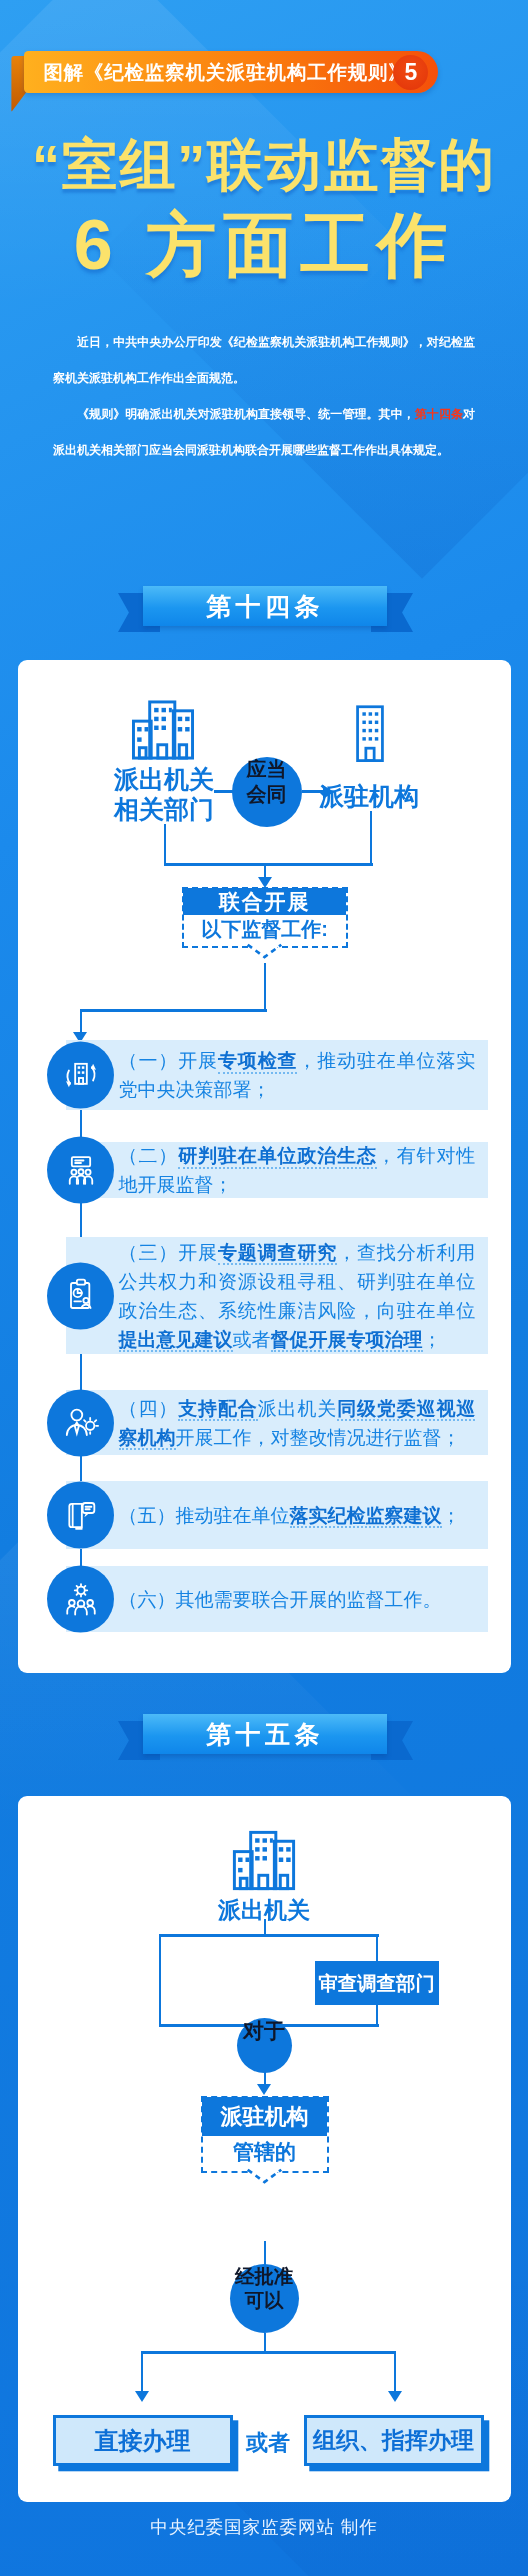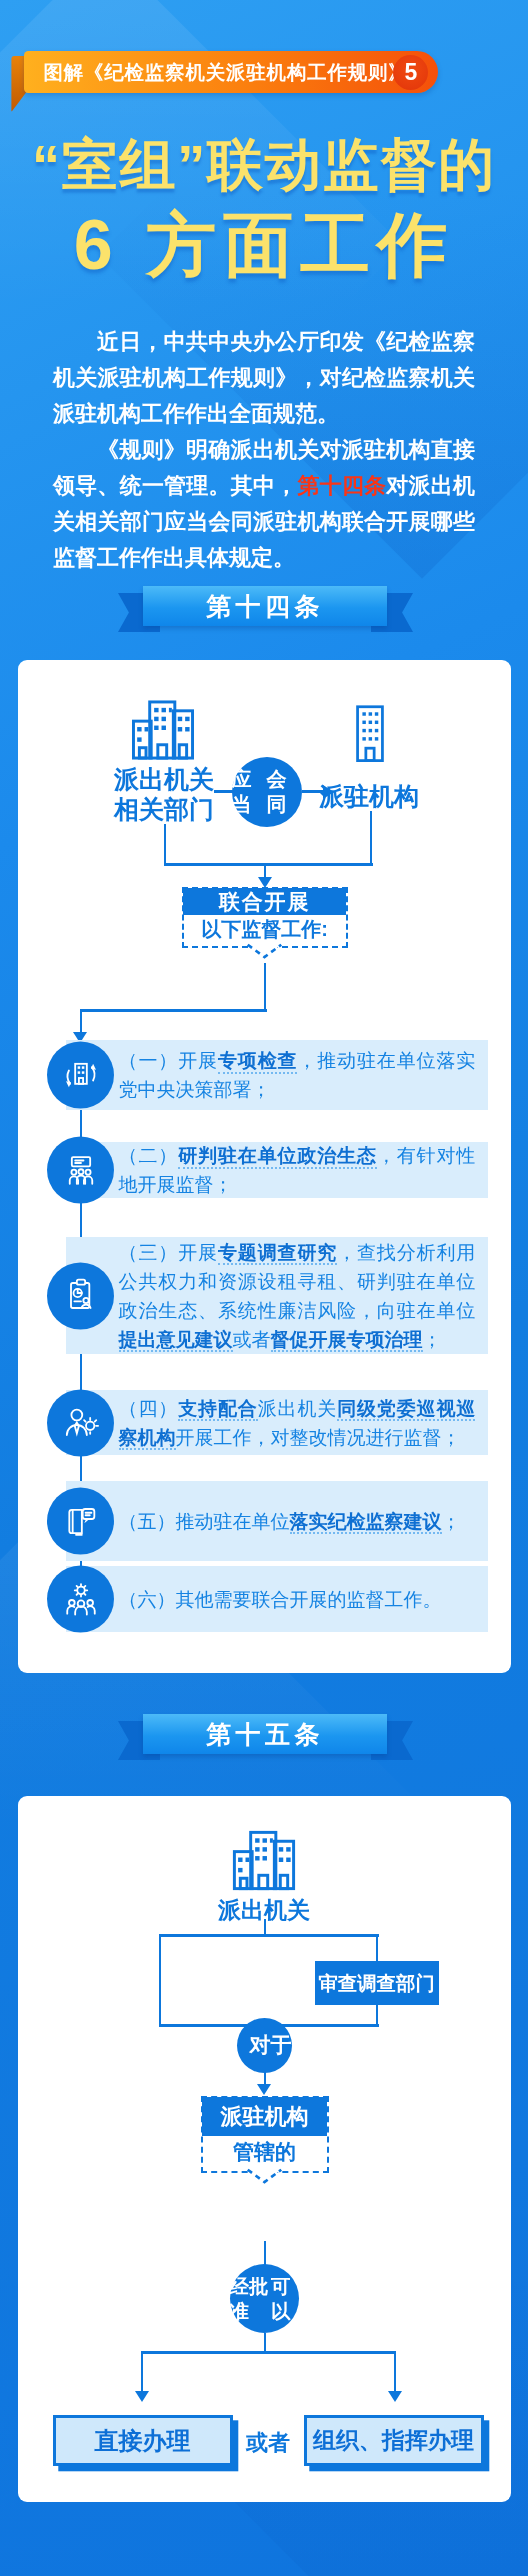--- a/index.html
+++ b/index.html
@@ -38,7 +38,7 @@
   .title2{position:absolute;left:0;top:199px;width:528px;text-align:center;color:#fbe26b;
     font-size:70px;font-weight:700;letter-spacing:7px;text-shadow:0 4.4px 3.5px rgba(10,80,185,.35);}
   
-  .intro{position:absolute;left:53px;top:324px;width:422px;color:#fff;font-size:22px;
+  .intro{position:absolute;left:53px;top:324px;width:422px;color:#fff;font-size:12px;
     font-weight:700;line-height:36px;text-align:justify;}
   .intro p{margin:0;text-indent:2em;}
   .seg-bold{font-weight:700;color:#0e74d8;}

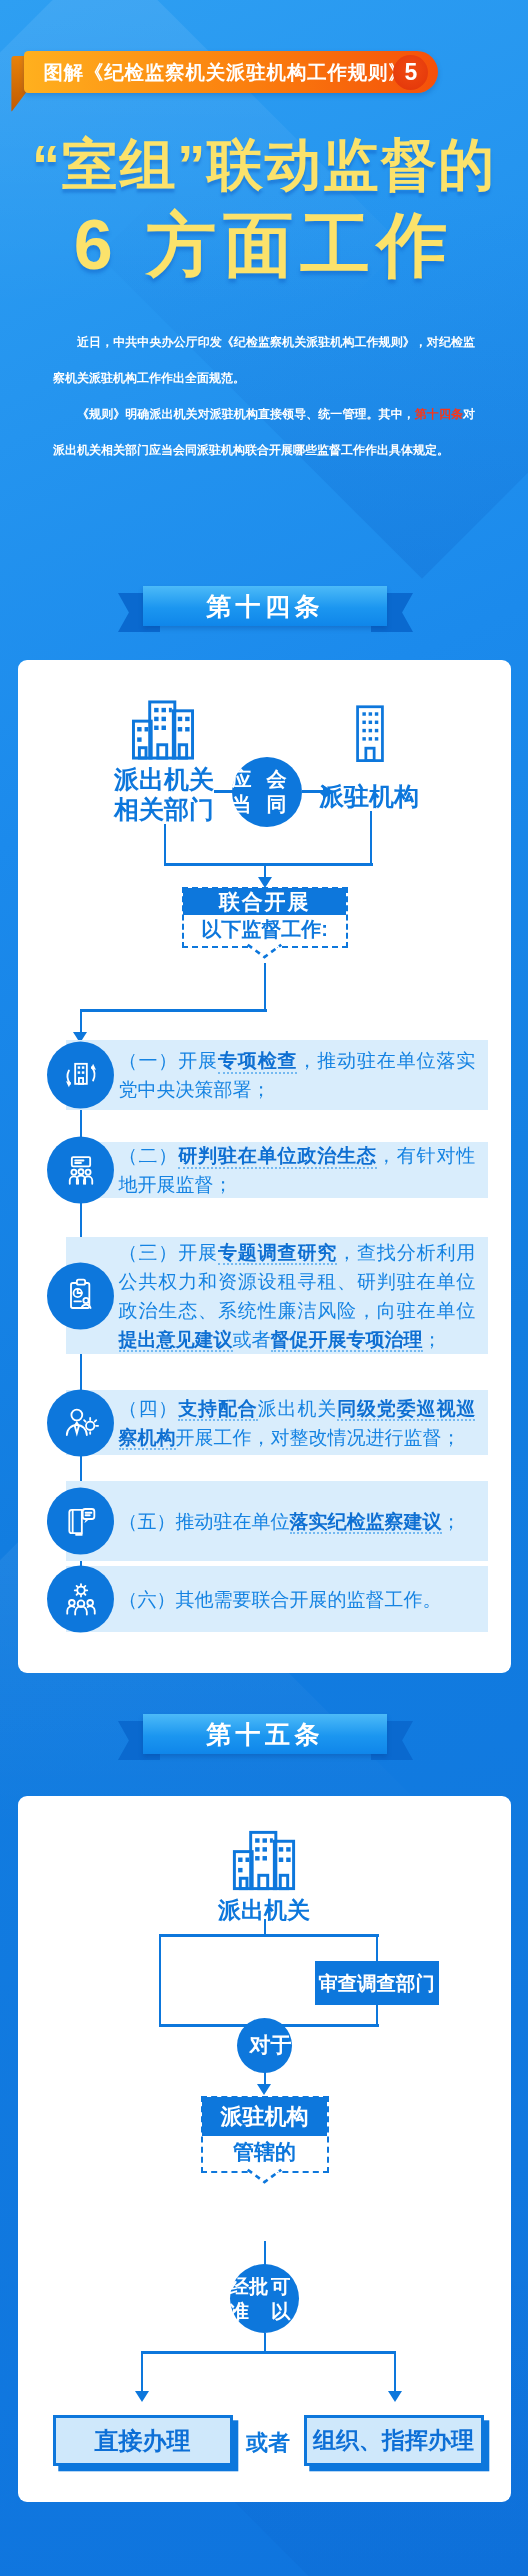--- a/index.html
+++ b/index.html
@@ -57,8 +57,8 @@
   .card{position:absolute;left:17.6px;width:493px;background:var(--card);border-radius:9px;margin-top:12px;}
   
   .org-label{position:absolute;color:var(--acc);font-weight:700;text-align:center;}
-  .bcircle{position:absolute;border-radius:50%;background:var(--acc);color:#ffffff;
-    display:flex;align-items:center;justify-content:flex-end;
+  .bcircle{position:absolute;border-radius:50%;background:var(--acc);color:#0f172a;
+    display:flex;flex-direction:column;align-items:center;justify-content:flex-start;
     font-weight:700;line-height:1.25;z-index:3;}
   
   .dash-box{position:absolute;border:2.6px dashed var(--acc);background:#fff;box-sizing:border-box;z-index:2;}

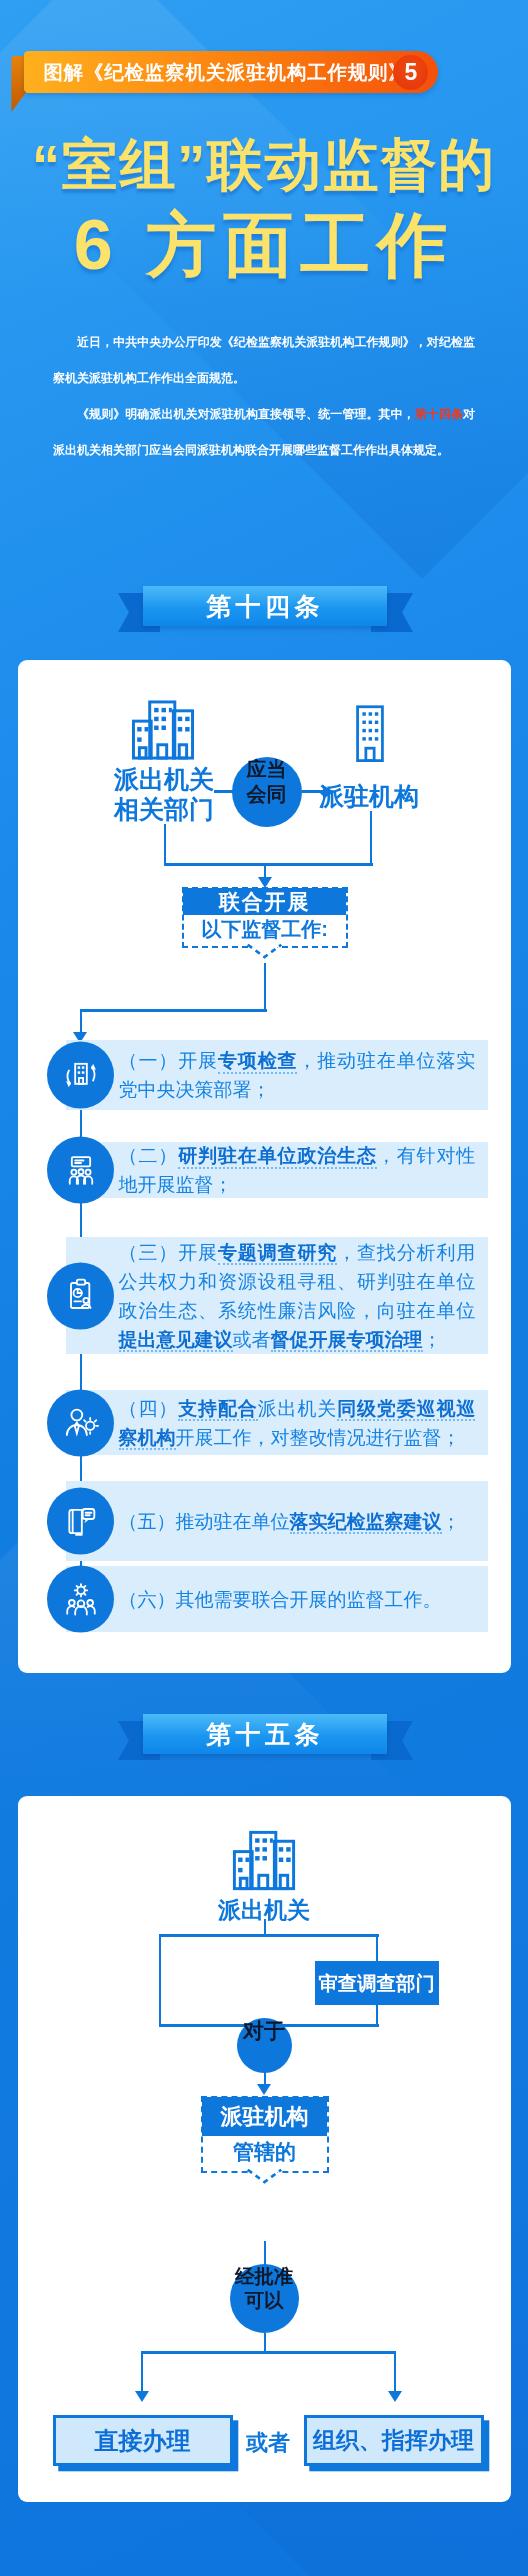--- a/index.html
+++ b/index.html
@@ -261,7 +261,7 @@
       <div class="item-text"><span>（四）</span><span class="seg-bold seg-underline">支持配合</span><span>派出机关</span><span class="seg-bold seg-underline">同级党委巡视巡察机构</span><span>开展工作，对整改情况进行监督；</span></div>
     </div>
 
-    <div class="item" style="top:821px;height:80px;">
+    <div class="item" style="top:821px;height:68px;">
       <div class="icircle">
         <svg width="40" height="40" viewBox="0 0 48 48" fill="none" stroke="#fff" stroke-width="2.2" stroke-linecap="round">
           <path d="M10 13a3 3 0 0 1 3-3h12v28H13a3 3 0 0 1-3-3z"></path>

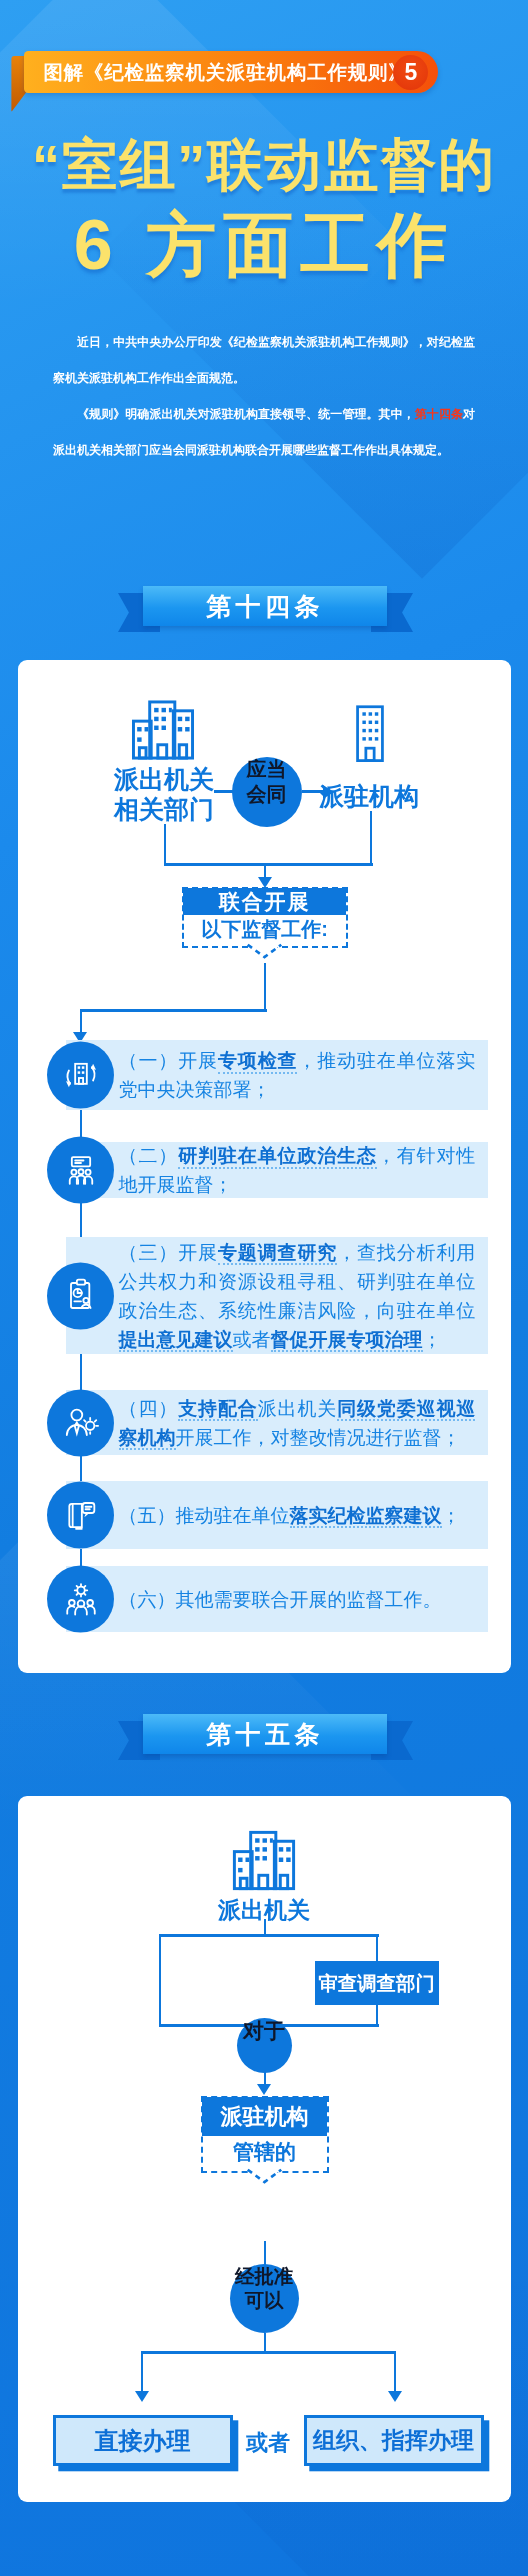--- a/index.html
+++ b/index.html
@@ -370,6 +370,7 @@
     <div class="outline-box" style="left:286px;top:619px;width:180px;height:51px;font-size:23px;box-shadow:5.3px 5.3px 0 var(--acc);">组织、指挥办理</div>
   </div>
 
+  <div class="footer">中央纪委国家监委网站 制作</div>
 
 </div>
 

